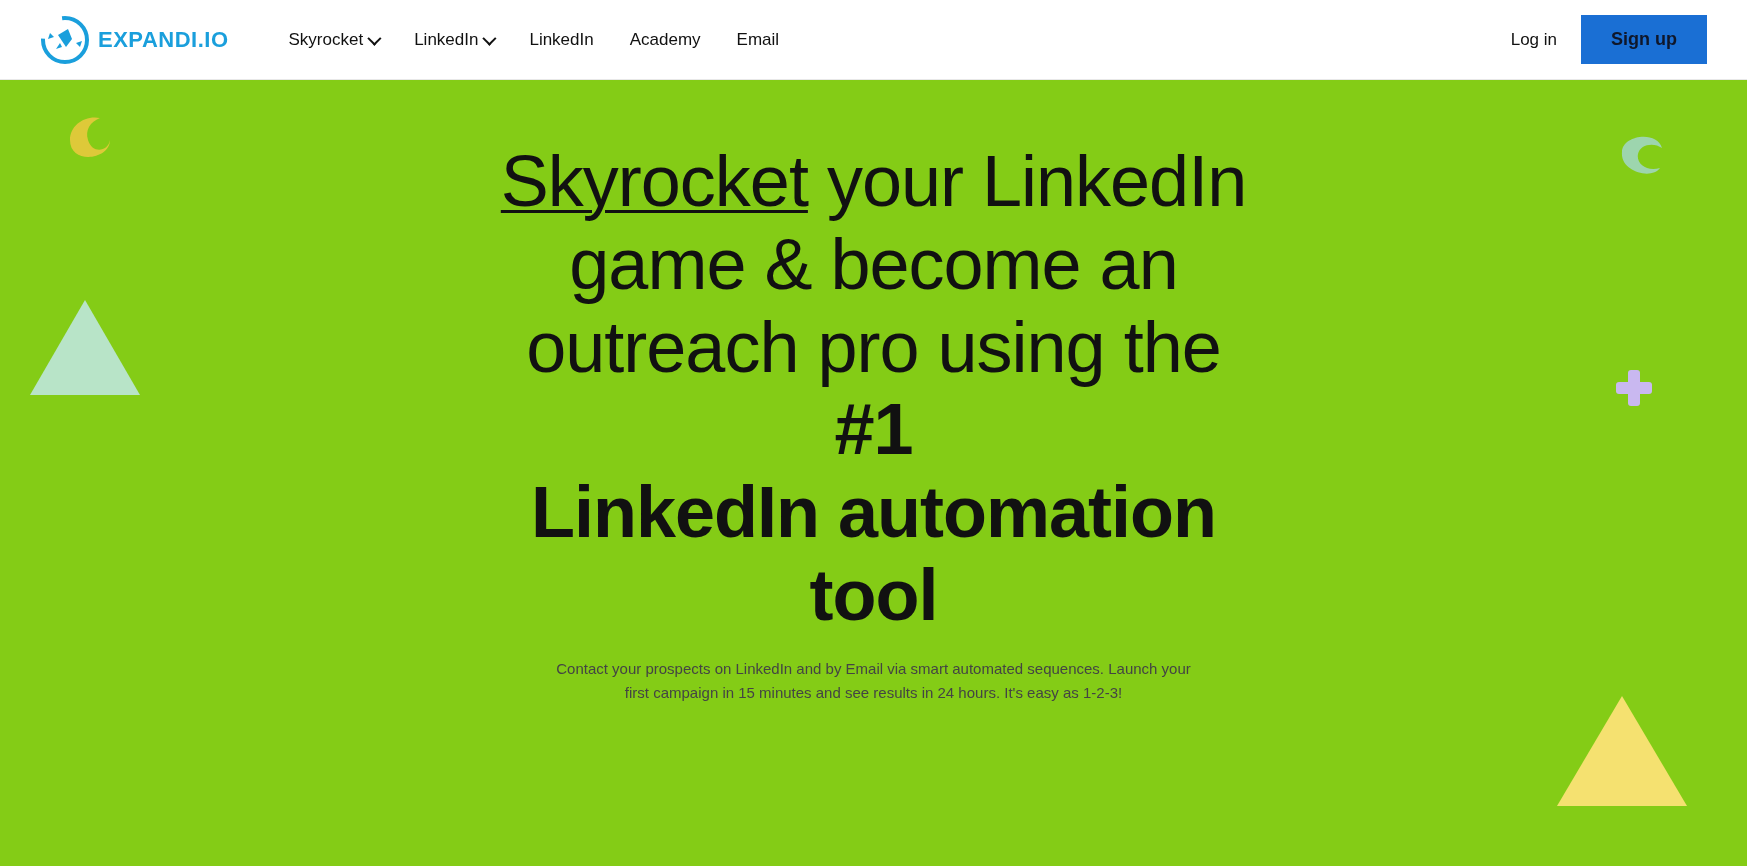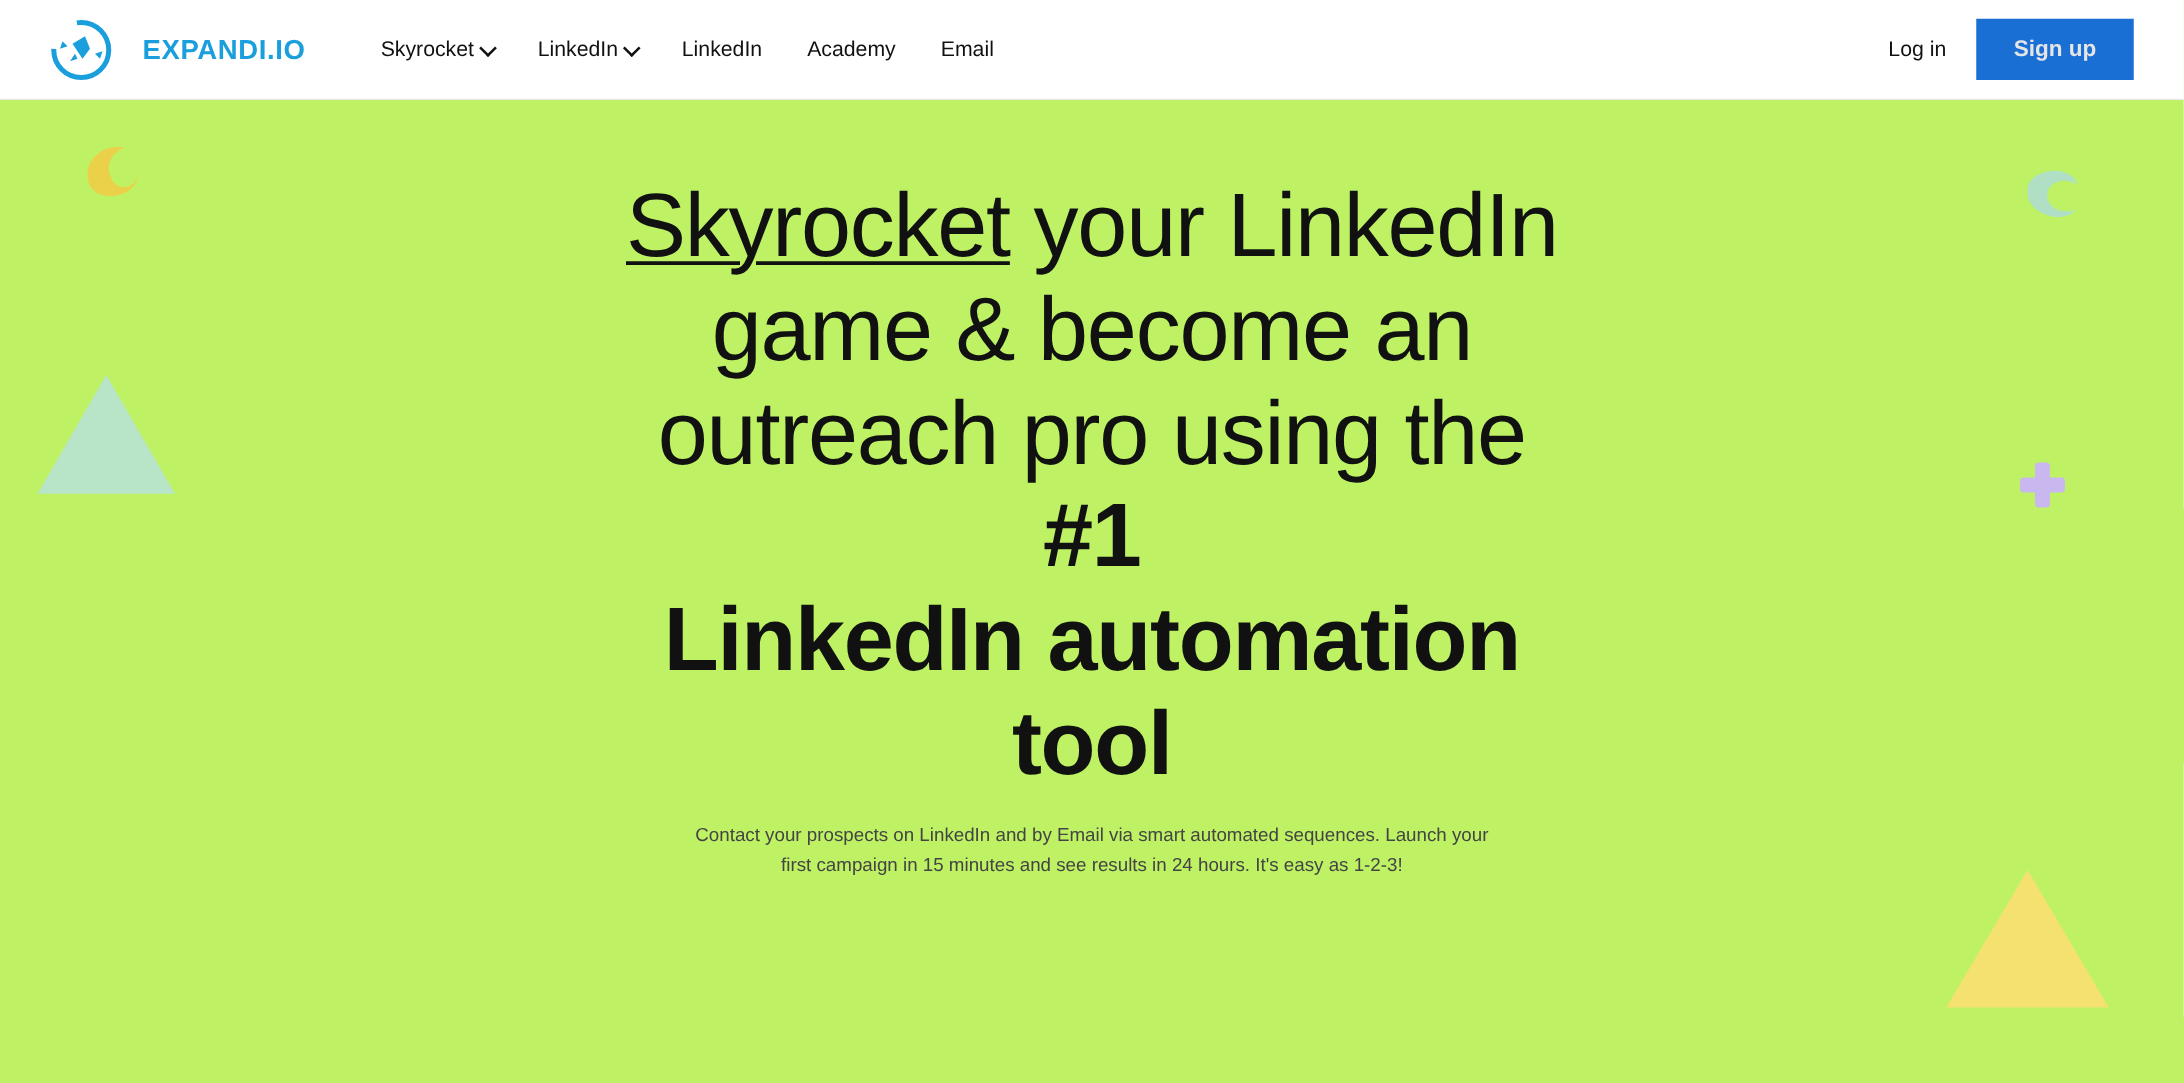--- a/index.html
+++ b/index.html
@@ -26,7 +26,7 @@
     .logo-area {
       display: flex;
       align-items: center;
-      gap: 24px;
+      gap: 8px;
       margin-right: 60px;
       text-decoration: none;
     }

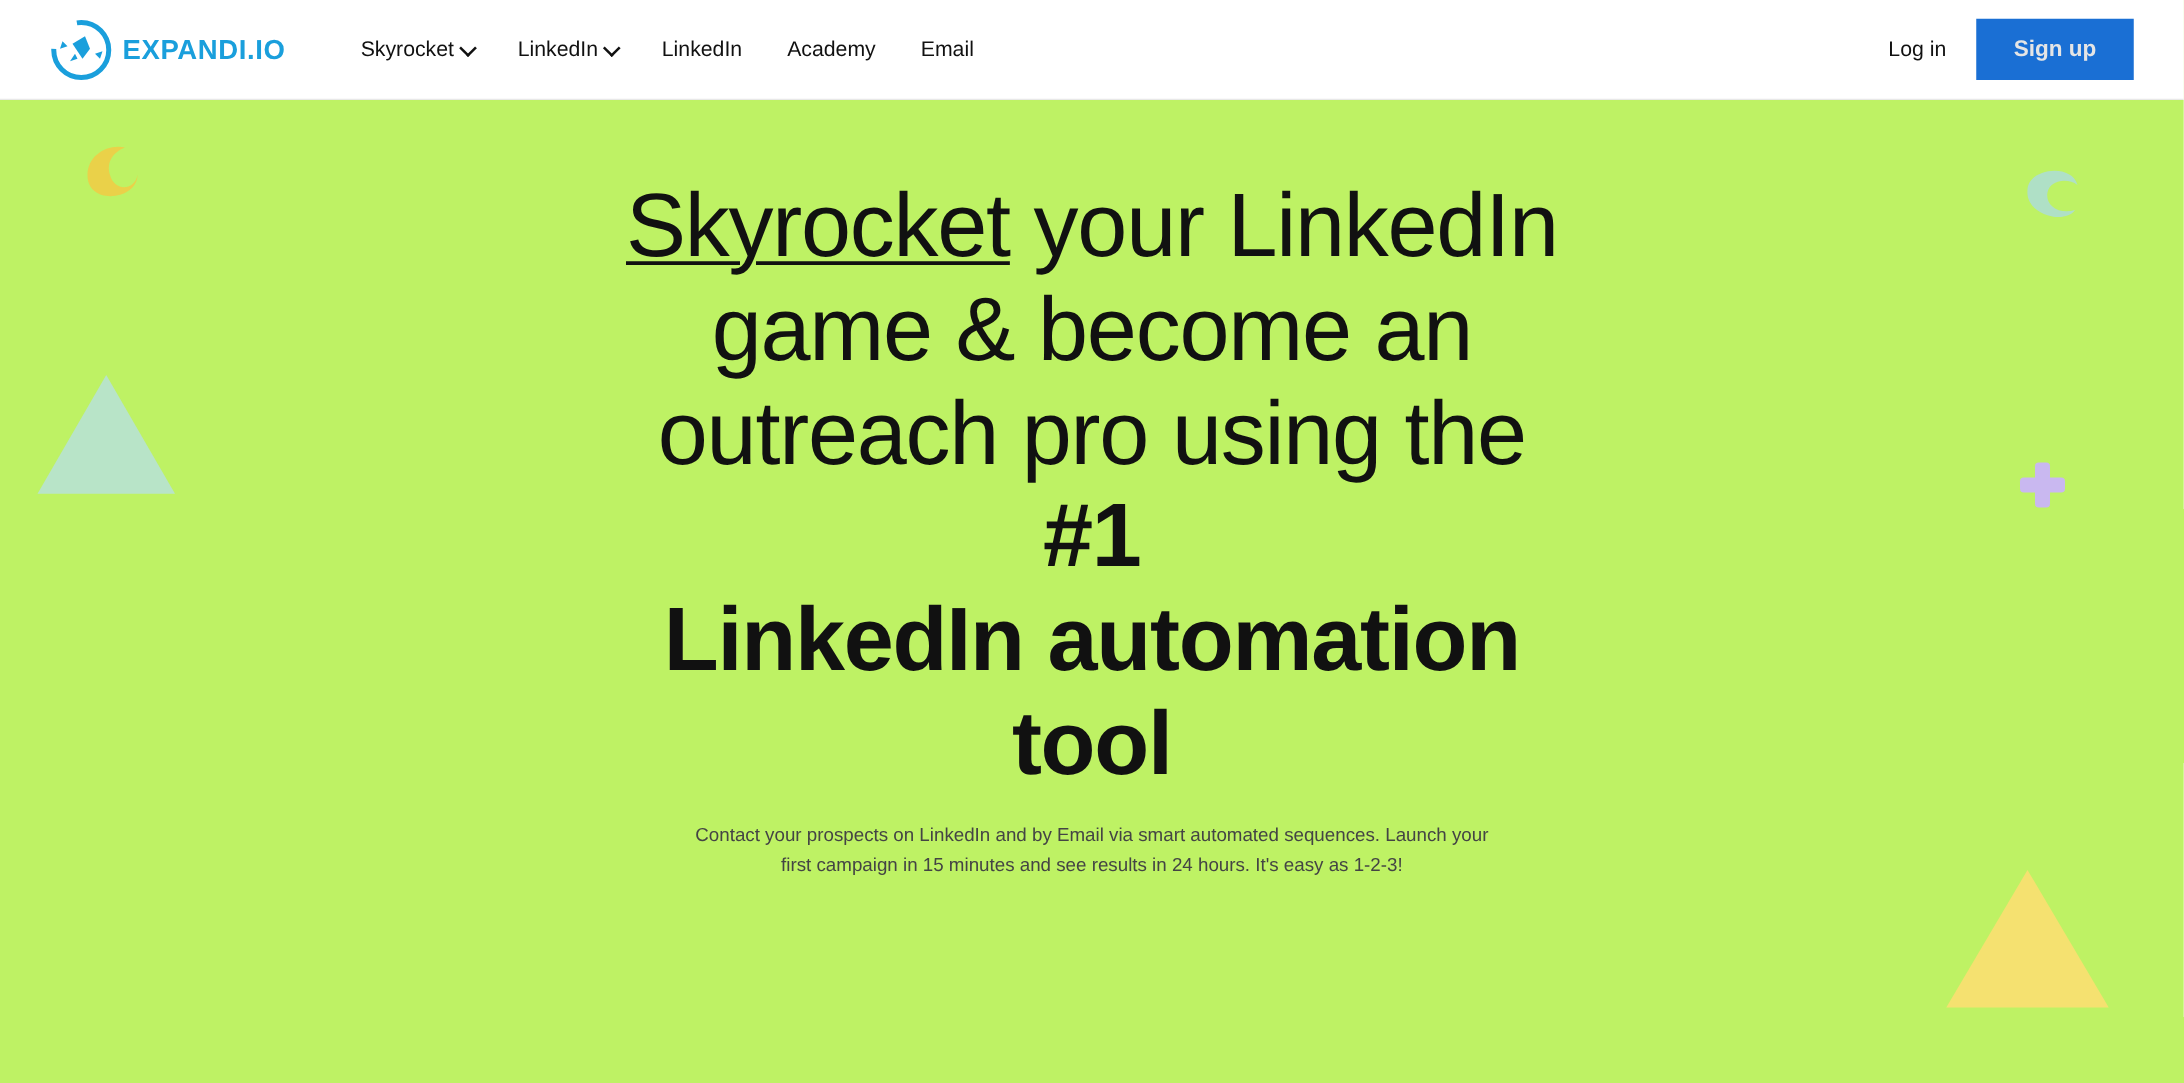--- a/index.html
+++ b/index.html
@@ -87,7 +87,7 @@
 
     .signup-btn {
       background: #1a6fd4;
-      color: #e5e5e5;
+      color: #0f172a;
       font-size: 18px;
       font-weight: 700;
       padding: 14px 30px;

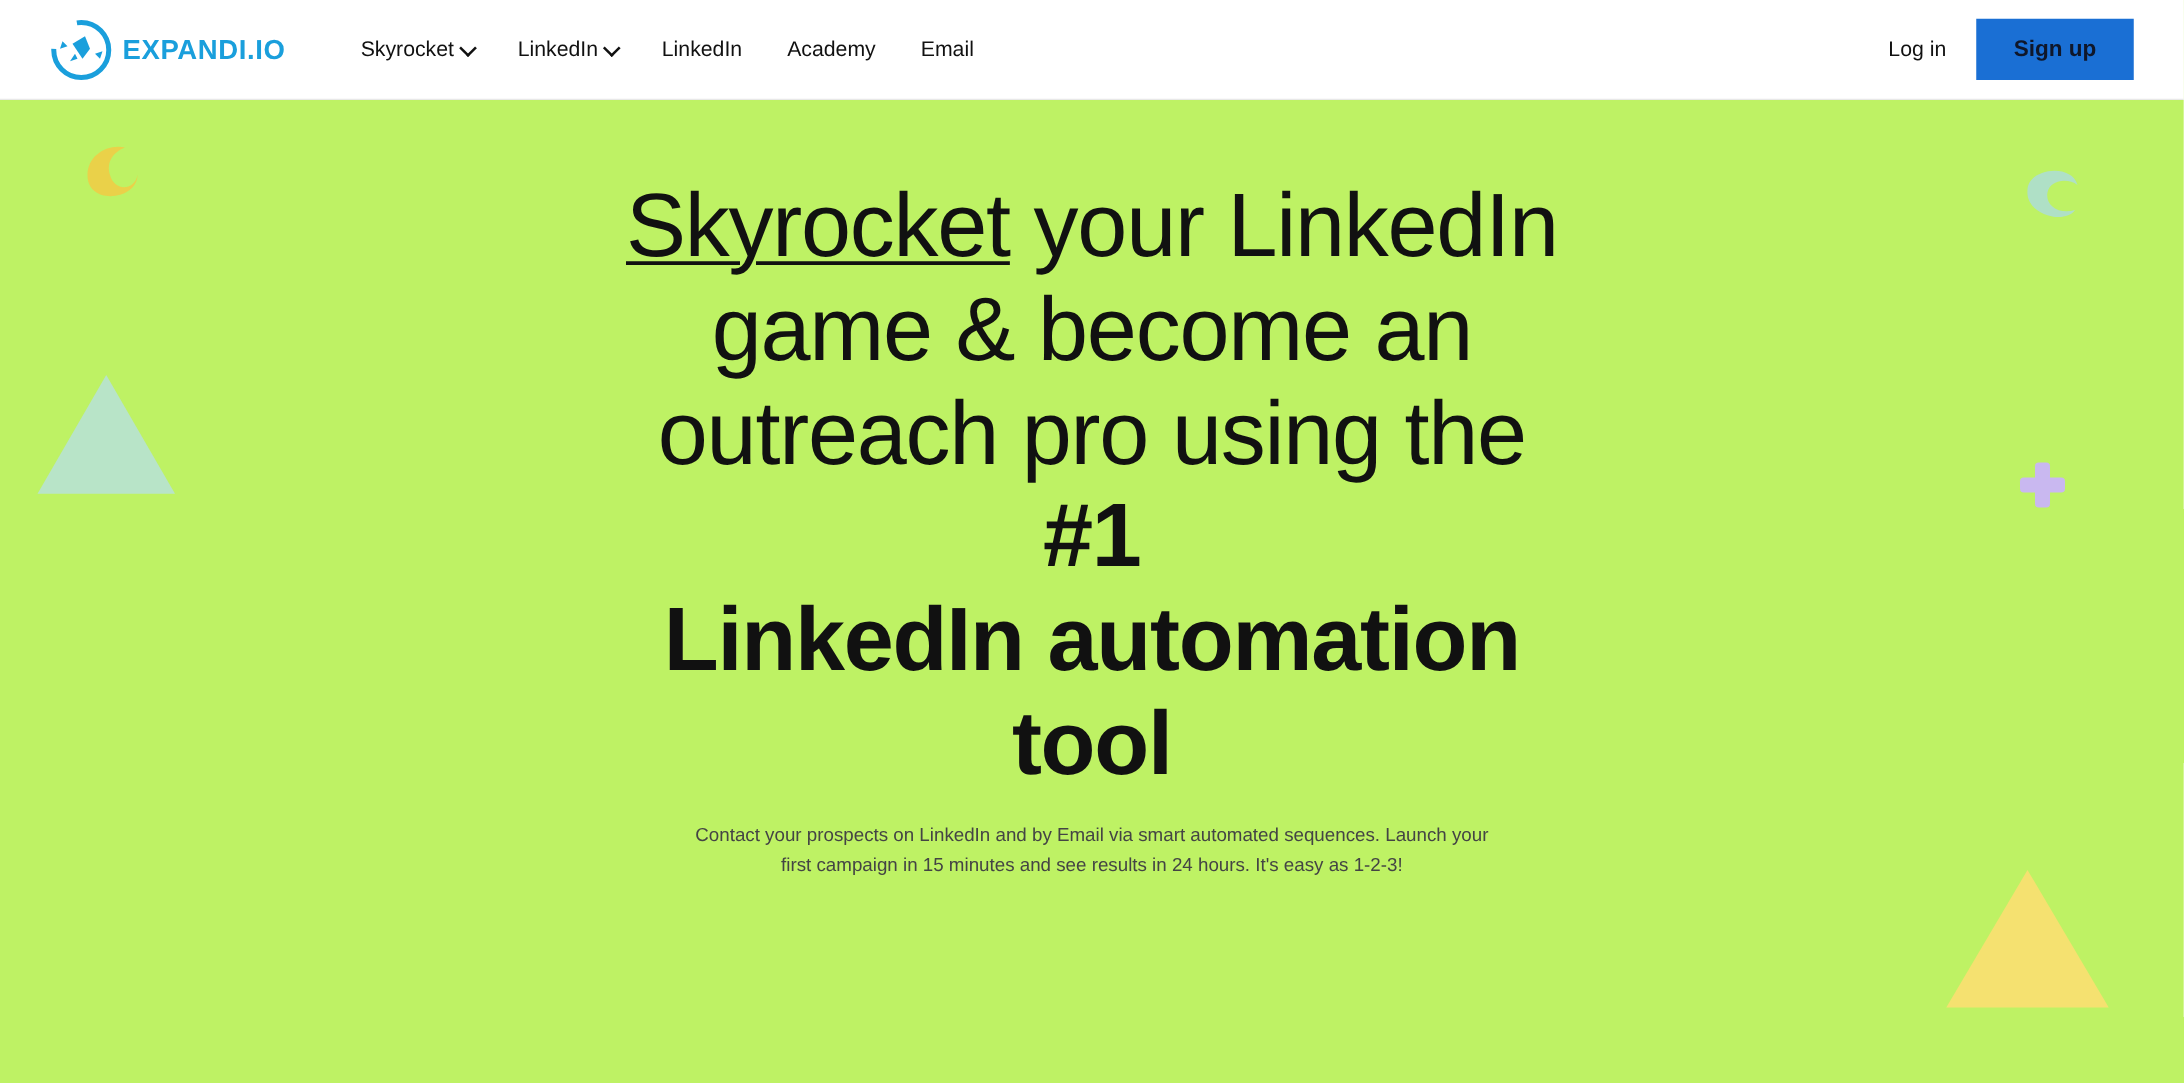--- a/index.html
+++ b/index.html
@@ -106,7 +106,7 @@
       padding: 60px 40px 40px;
       min-height: 786px;
       overflow: hidden;
-      background: #bef264;
+      background: #84cc16;
     }
 
     

